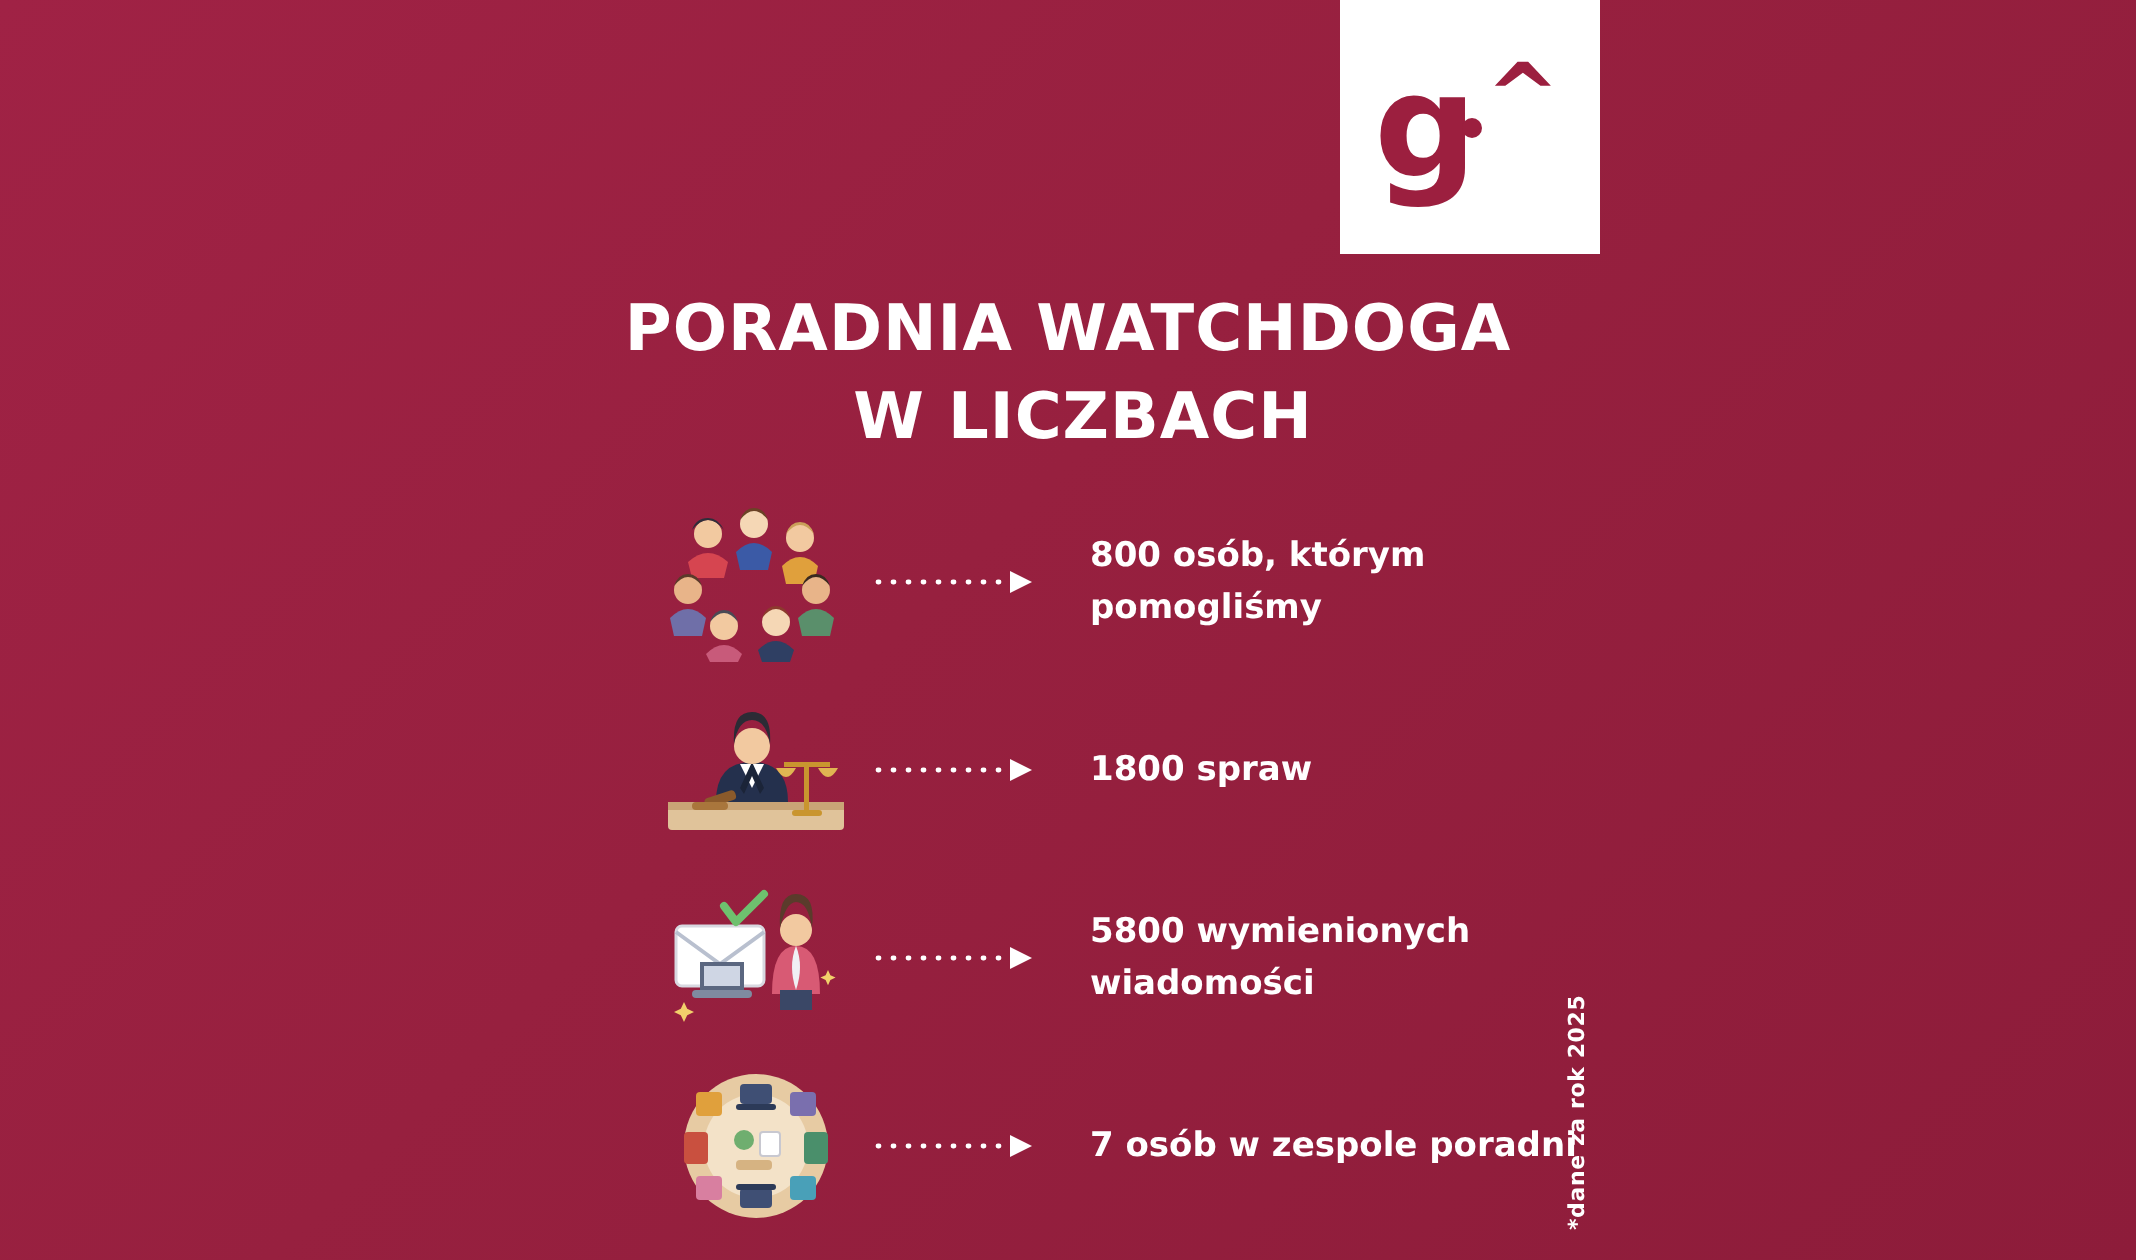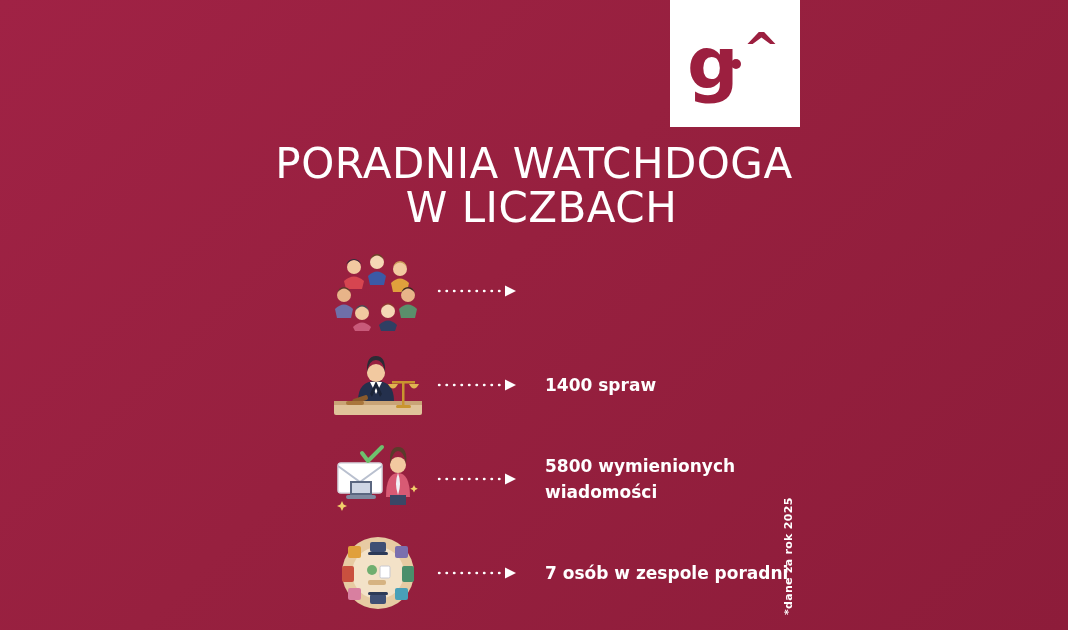--- a/index.html
+++ b/index.html
@@ -77,8 +77,8 @@
     text-align: center;
     color: #ffffff;
     font-family: "DejaVu Sans", sans-serif;
-    font-weight: 400;
-    font-size: 42px;
+    font-weight: 700;
+    font-size: 32px;
     line-height: 44px;
     letter-spacing: 0.5px;
   }

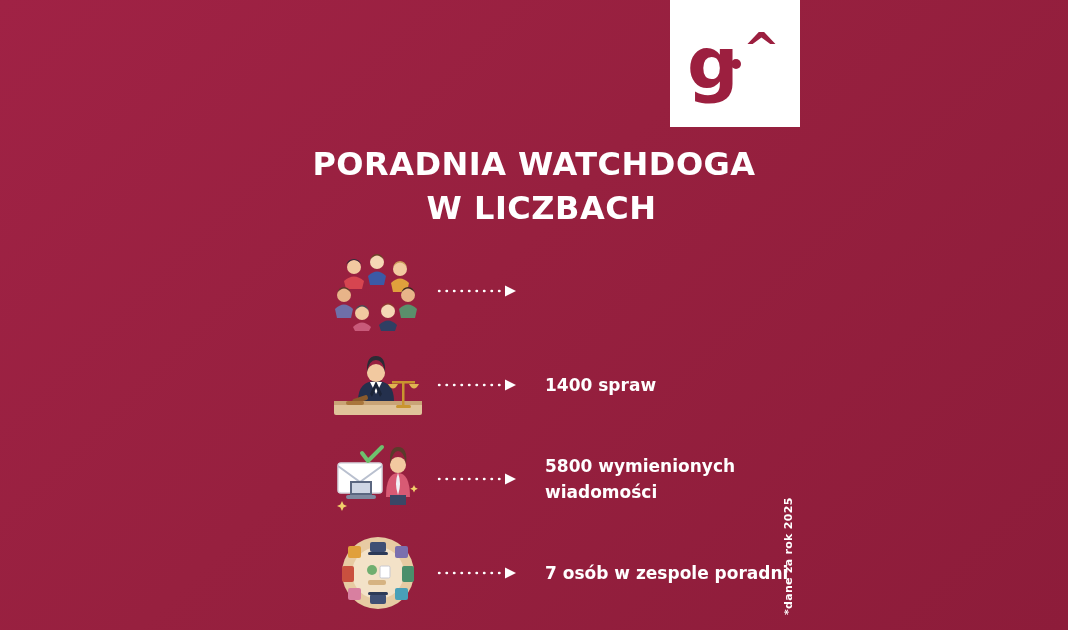--- a/index.html
+++ b/index.html
@@ -201,6 +201,7 @@
         <path d="M68 1.5 L79 7 L68 12.5 Z" fill="#ffffff"></path>
       </svg>
     </div>
+    <div class="label-cell">800 osób, którym pomogliśmy</div>
   </div>
 
   <div class="row">

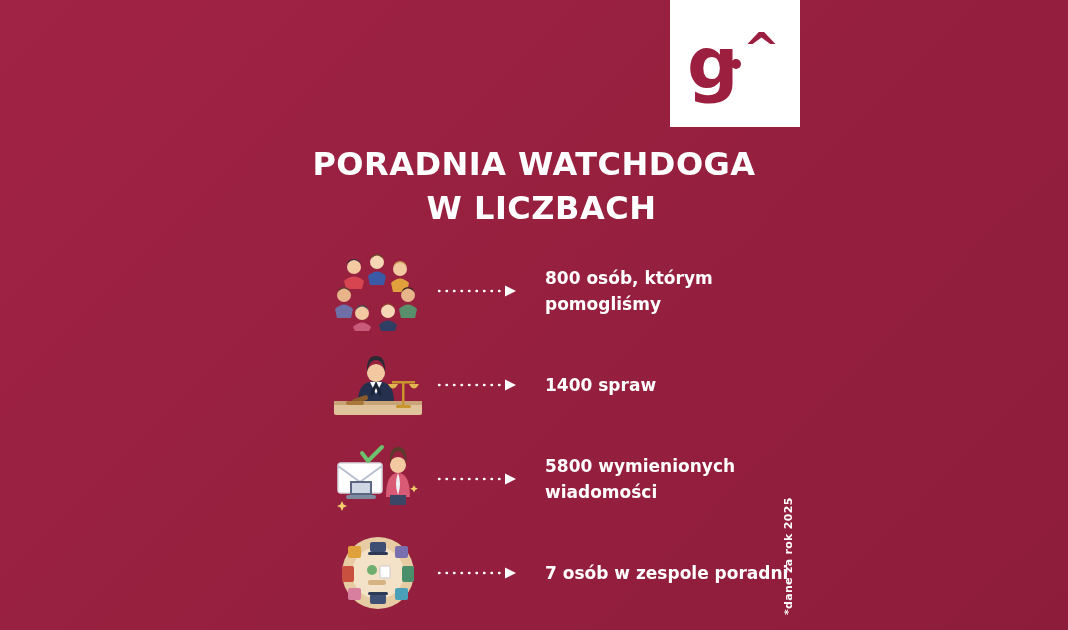--- a/index.html
+++ b/index.html
@@ -234,7 +234,7 @@
         <path d="M68 1.5 L79 7 L68 12.5 Z" fill="#ffffff"></path>
       </svg>
     </div>
-    <div class="label-cell">1400 spraw</div>
+    <div class="label-cell">1800 spraw</div>
   </div>
 
   <div class="row">

